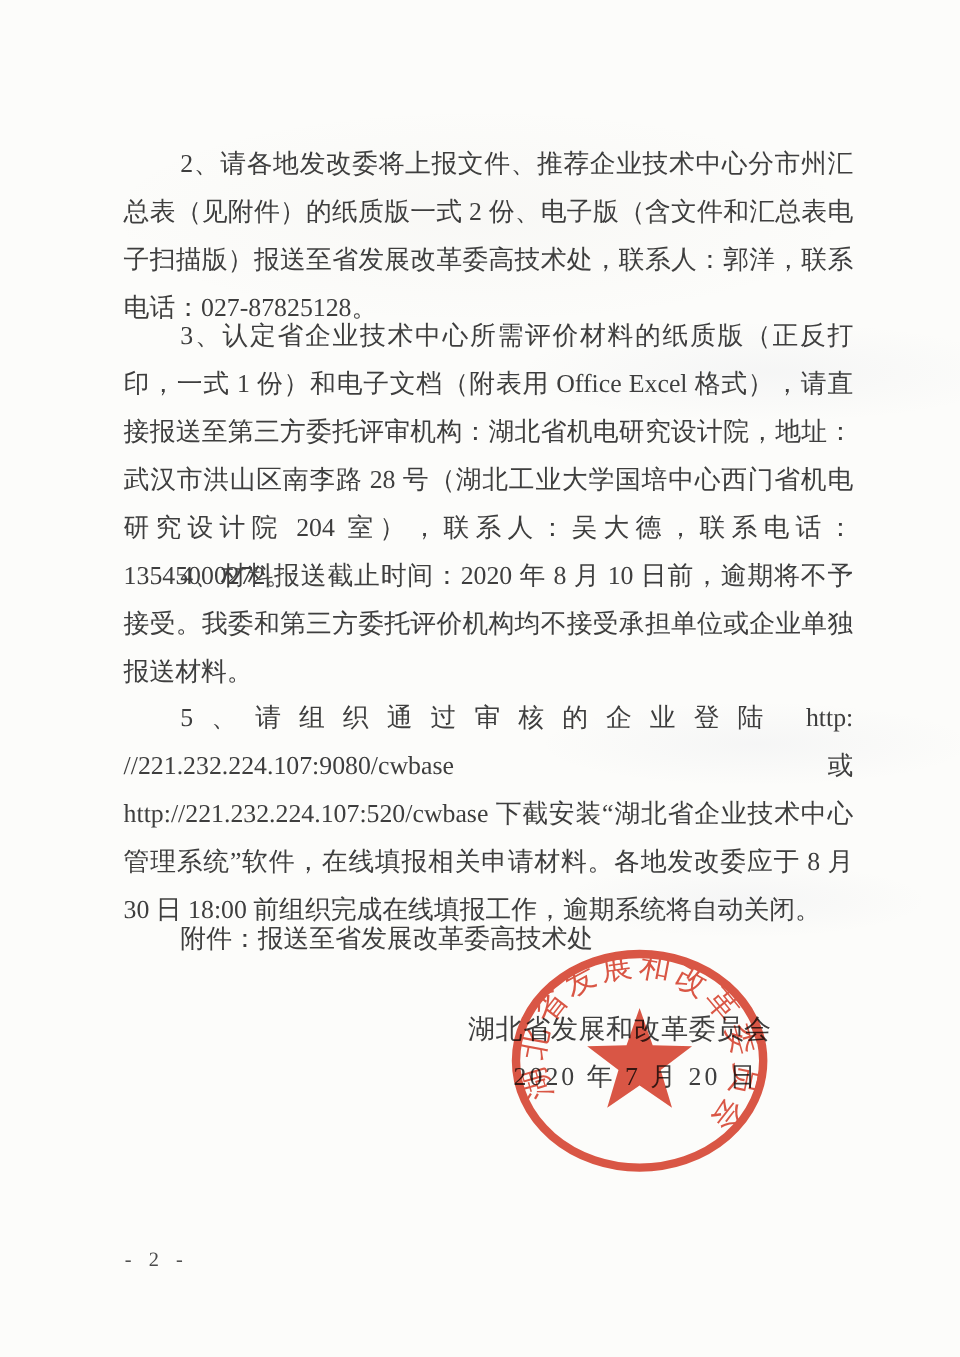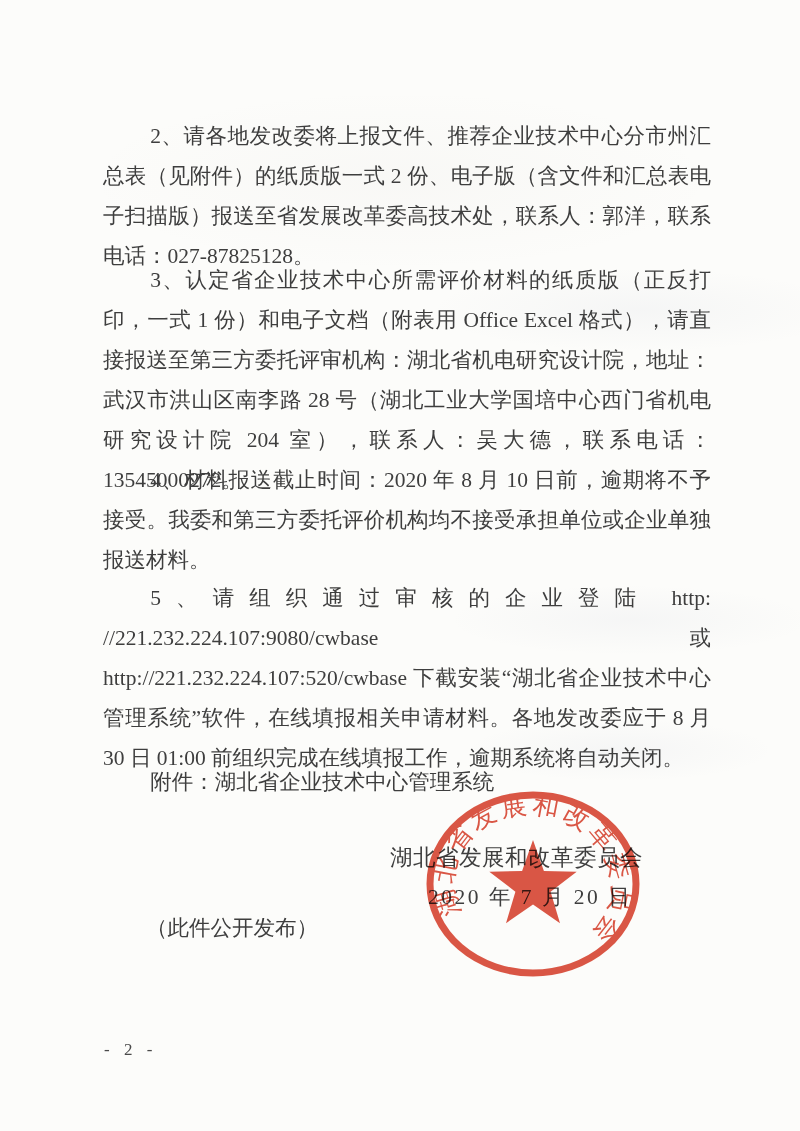--- a/index.html
+++ b/index.html
@@ -75,7 +75,7 @@
   <p class="body-par p1">2、请各地发改委将上报文件、推荐企业技术中心分市州汇总表（见附件）的纸质版一式 2 份、电子版（含文件和汇总表电子扫描版）报送至省发展改革委高技术处，联系人：郭洋，联系电话：027-87825128。</p>
   <p class="body-par p2">3、认定省企业技术中心所需评价材料的纸质版（正反打印，一式 1 份）和电子文档（附表用 Office Excel 格式），请直接报送至第三方委托评审机构：湖北省机电研究设计院，地址：武汉市洪山区南李路 28 号（湖北工业大学国培中心西门省机电研究设计院 204 室），联系人：吴大德，联系电话：13545000272。</p>
   <p class="body-par p3">4、材料报送截止时间：2020 年 8 月 10 日前，逾期将不予接受。我委和第三方委托评价机构均不接受承担单位或企业单独报送材料。</p>
-  <p class="body-par p4">5、请组织通过审核的企业登陆 http: //221.232.224.107:9080/cwbase 或 http://221.232.224.107:520/cwbase 下截安装“湖北省企业技术中心管理系统”软件，在线填报相关申请材料。各地发改委应于 8 月 30 日 01:00 前组织完成在线填报工作，逾期系统将自动关闭。</p>
+  <p class="body-par p4">5、请组织通过审核的企业登陆 http: //221.232.224.107:9080/cwbase 或 http://221.232.224.107:520/cwbase 下截安装“湖北省企业技术中心管理系统”软件，在线填报相关申请材料。各地发改委应于 8 月 30 日 18:00 前组织完成在线填报工作，逾期系统将自动关闭。</p>
 
   <p class="attachment">附件：湖北省企业技术中心管理系统</p>
 

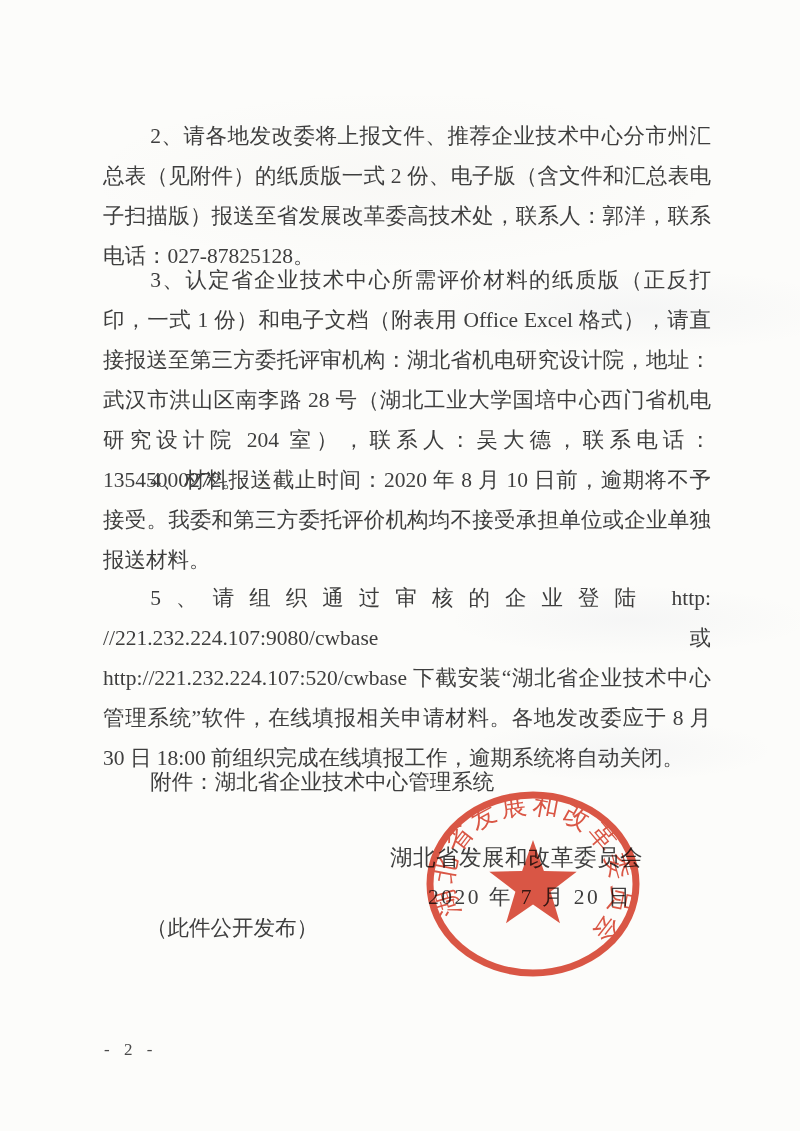--- a/index.html
+++ b/index.html
@@ -77,7 +77,7 @@
   <p class="body-par p3">4、材料报送截止时间：2020 年 8 月 10 日前，逾期将不予接受。我委和第三方委托评价机构均不接受承担单位或企业单独报送材料。</p>
   <p class="body-par p4">5、请组织通过审核的企业登陆 http: //221.232.224.107:9080/cwbase 或 http://221.232.224.107:520/cwbase 下截安装“湖北省企业技术中心管理系统”软件，在线填报相关申请材料。各地发改委应于 8 月 30 日 18:00 前组织完成在线填报工作，逾期系统将自动关闭。</p>
 
-  <p class="attachment">附件：湖北省企业技术中心管理系统</p>
+  <p class="attachment">附件：报送至省发展改革委高技术处</p>
 
   <p class="signature">湖北省发展和改革委员会</p>
   <p class="issue-date">2020 年 7 月 20 日</p>

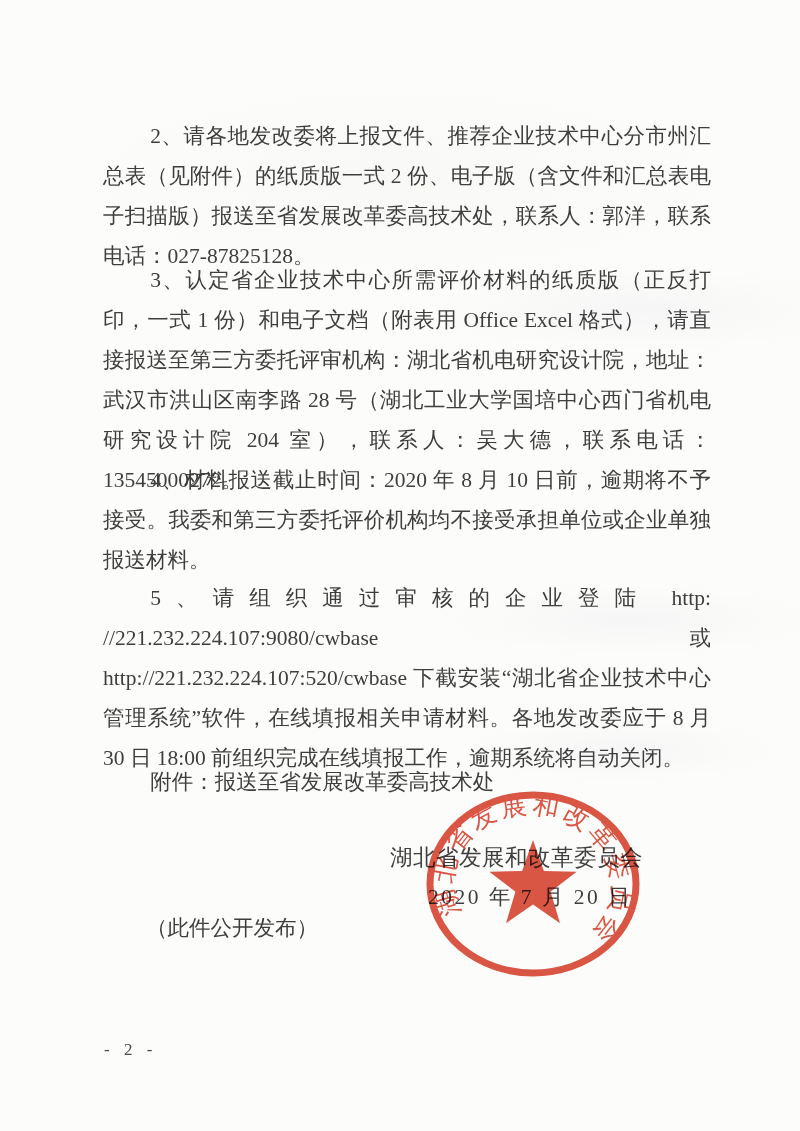--- a/index.html
+++ b/index.html
@@ -81,7 +81,6 @@
 
   <p class="signature">湖北省发展和改革委员会</p>
   <p class="issue-date">2020 年 7 月 20 日</p>
-  <p class="publish-note">（此件公开发布）</p>
 
   <div class="seal">
     <svg viewBox="0 0 224 198" width="224" height="198">

